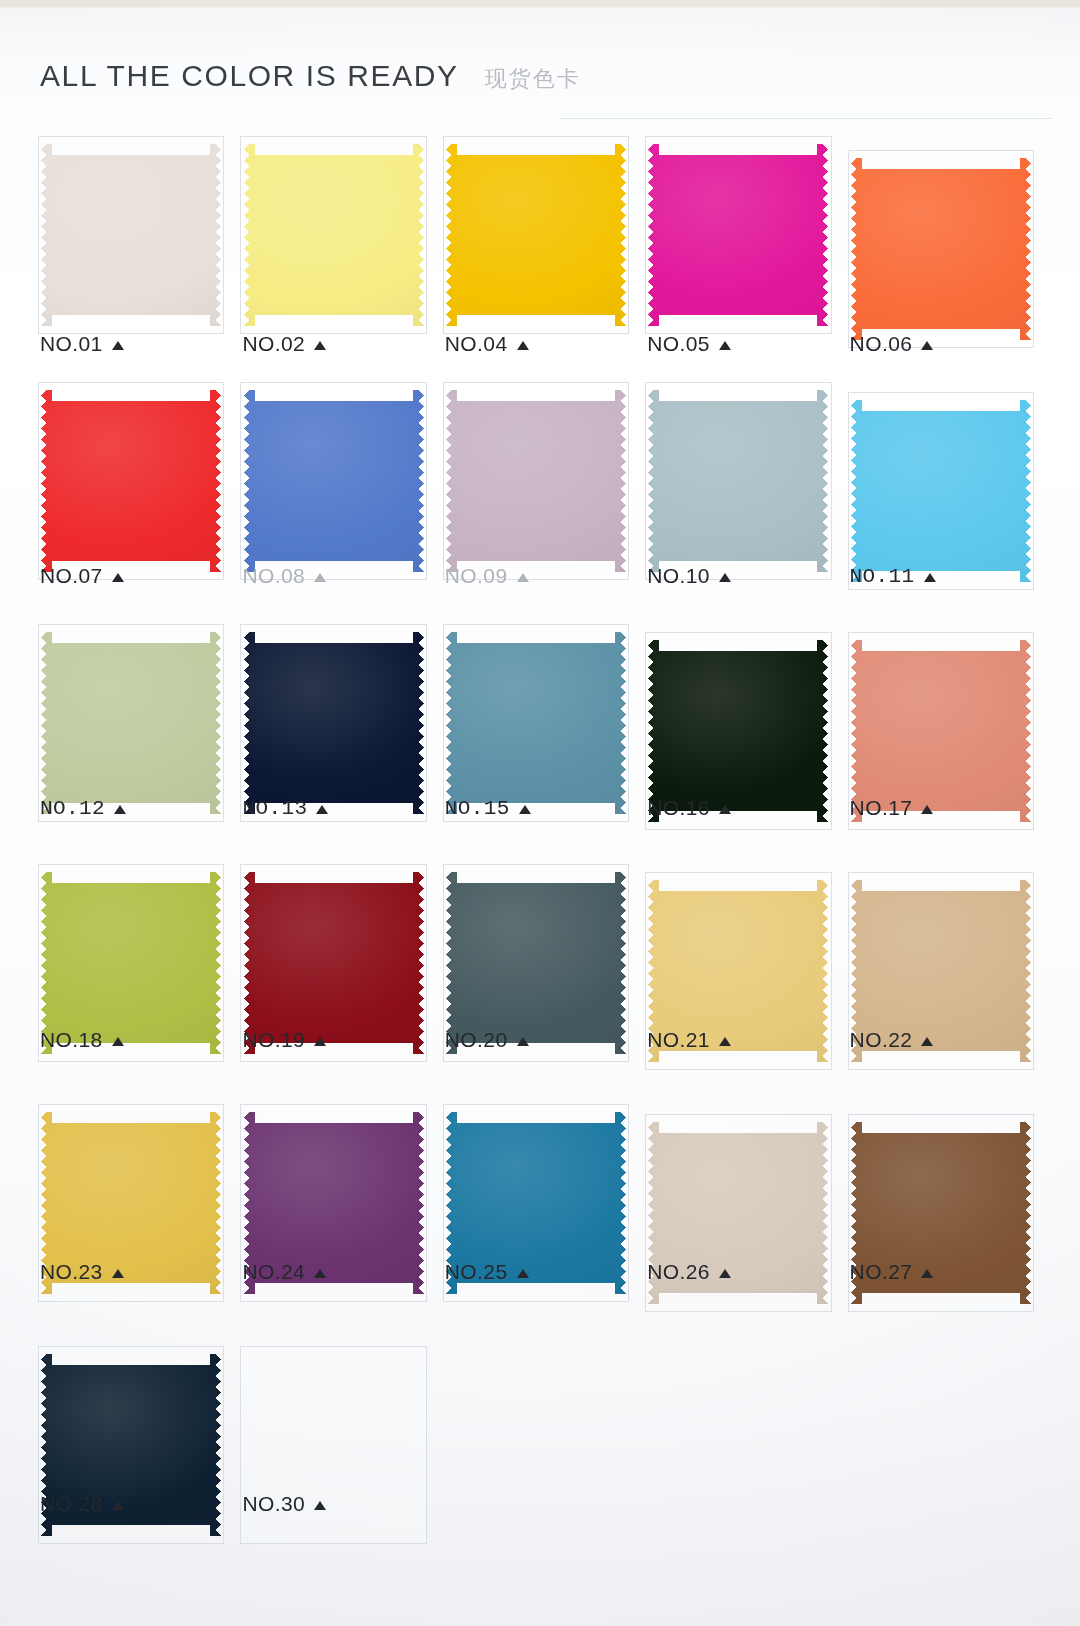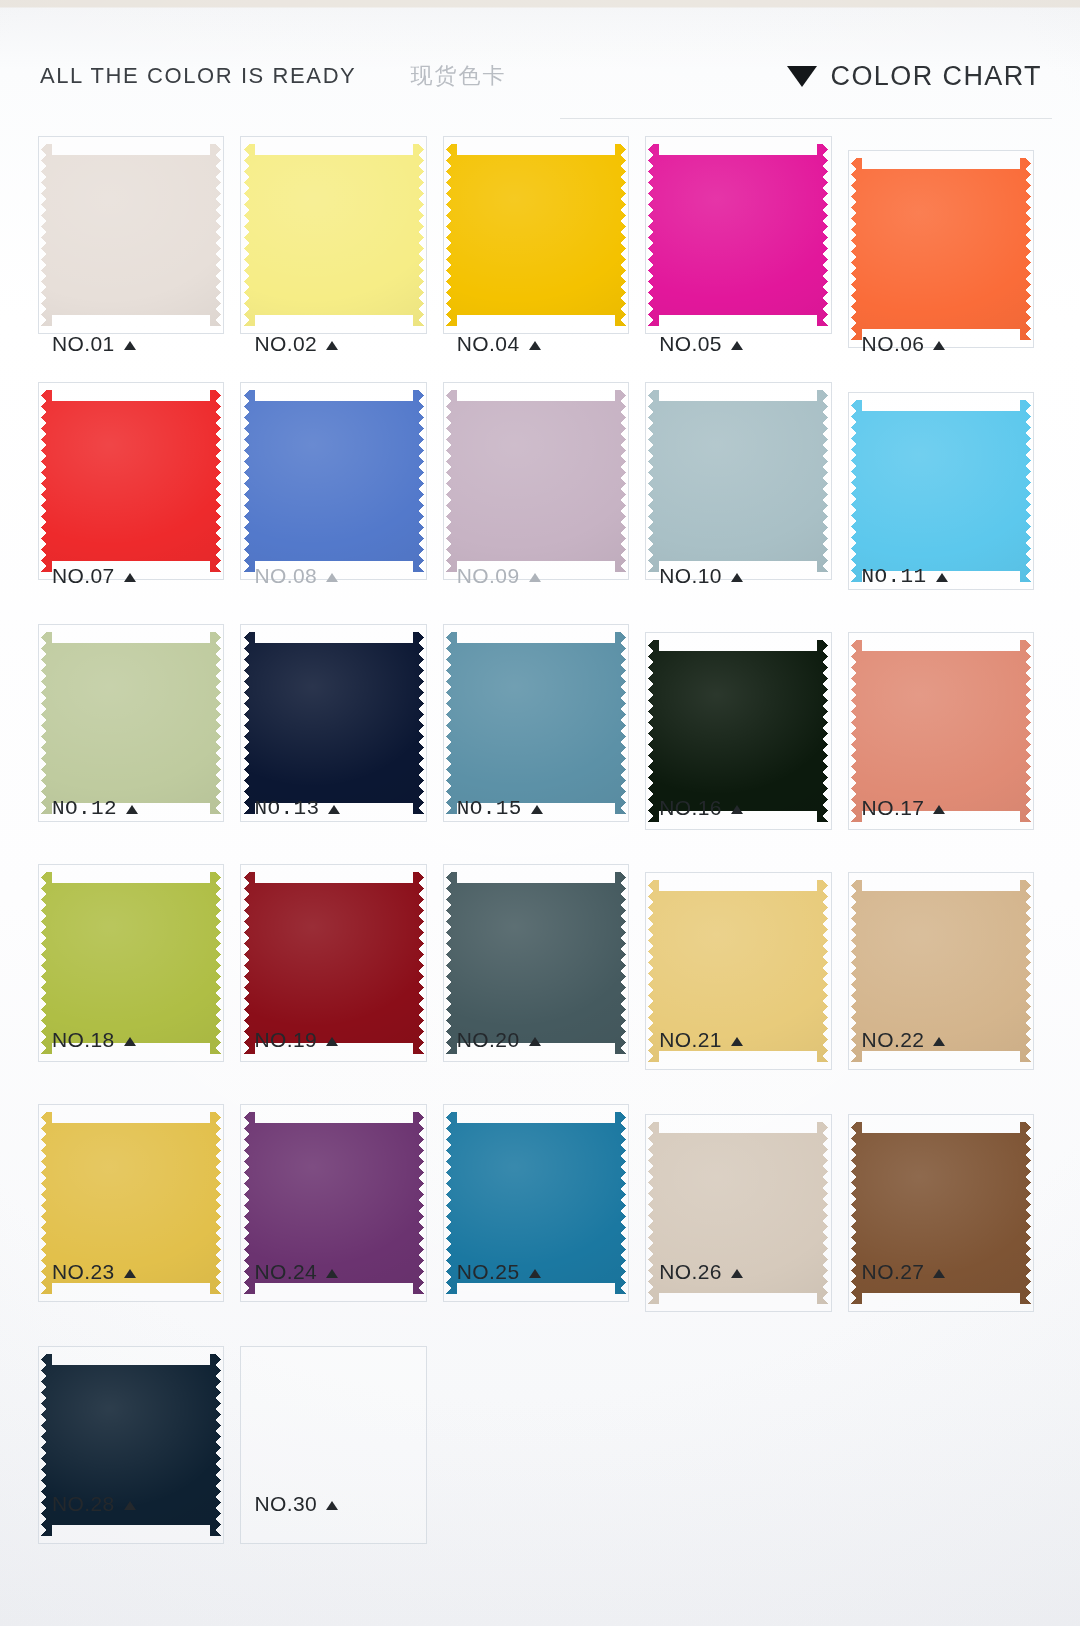--- a/index.html
+++ b/index.html
@@ -50,7 +50,7 @@
     gap: 26px;
   }
   .title-en {
-    font-size: 22px;
+    font-size: 30px;
     letter-spacing: 1.6px;
     color: #3b3f44;
     font-weight: 400;

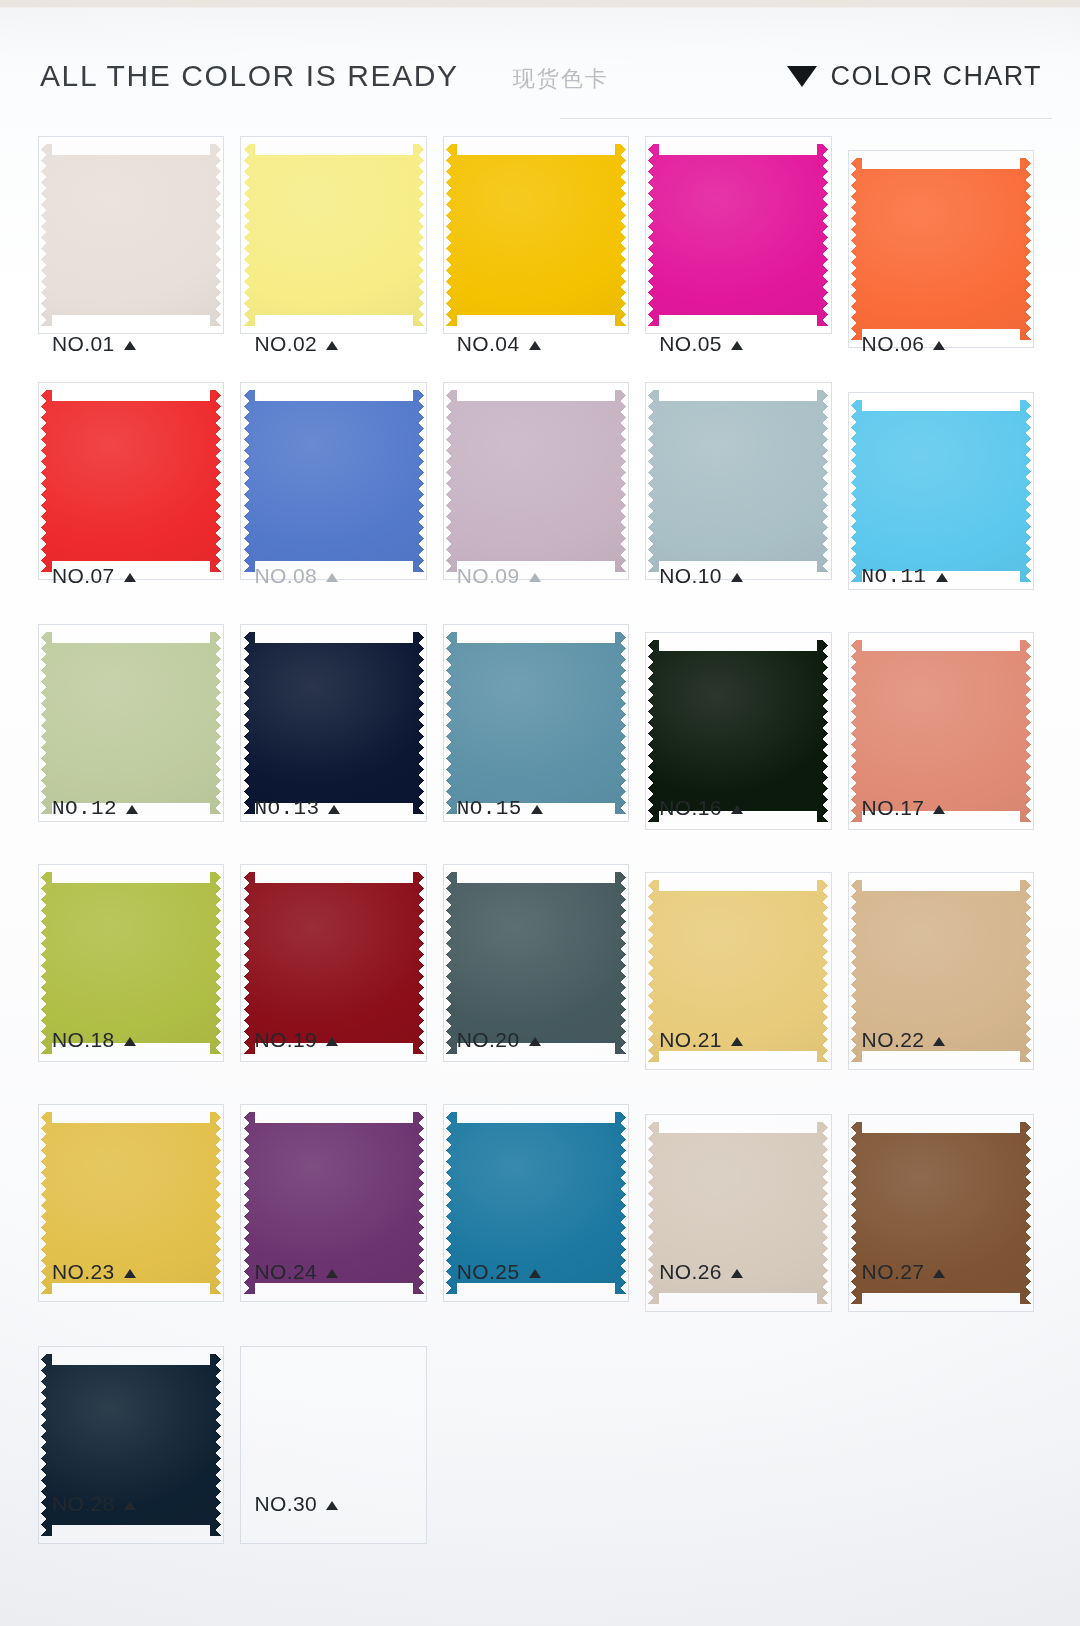--- a/index.html
+++ b/index.html
@@ -61,7 +61,6 @@
     letter-spacing: 2px;
     color: #b9bdc3;
     white-space: nowrap;
-    margin-left: 28px;
   }
   .header-right {
     display: flex;

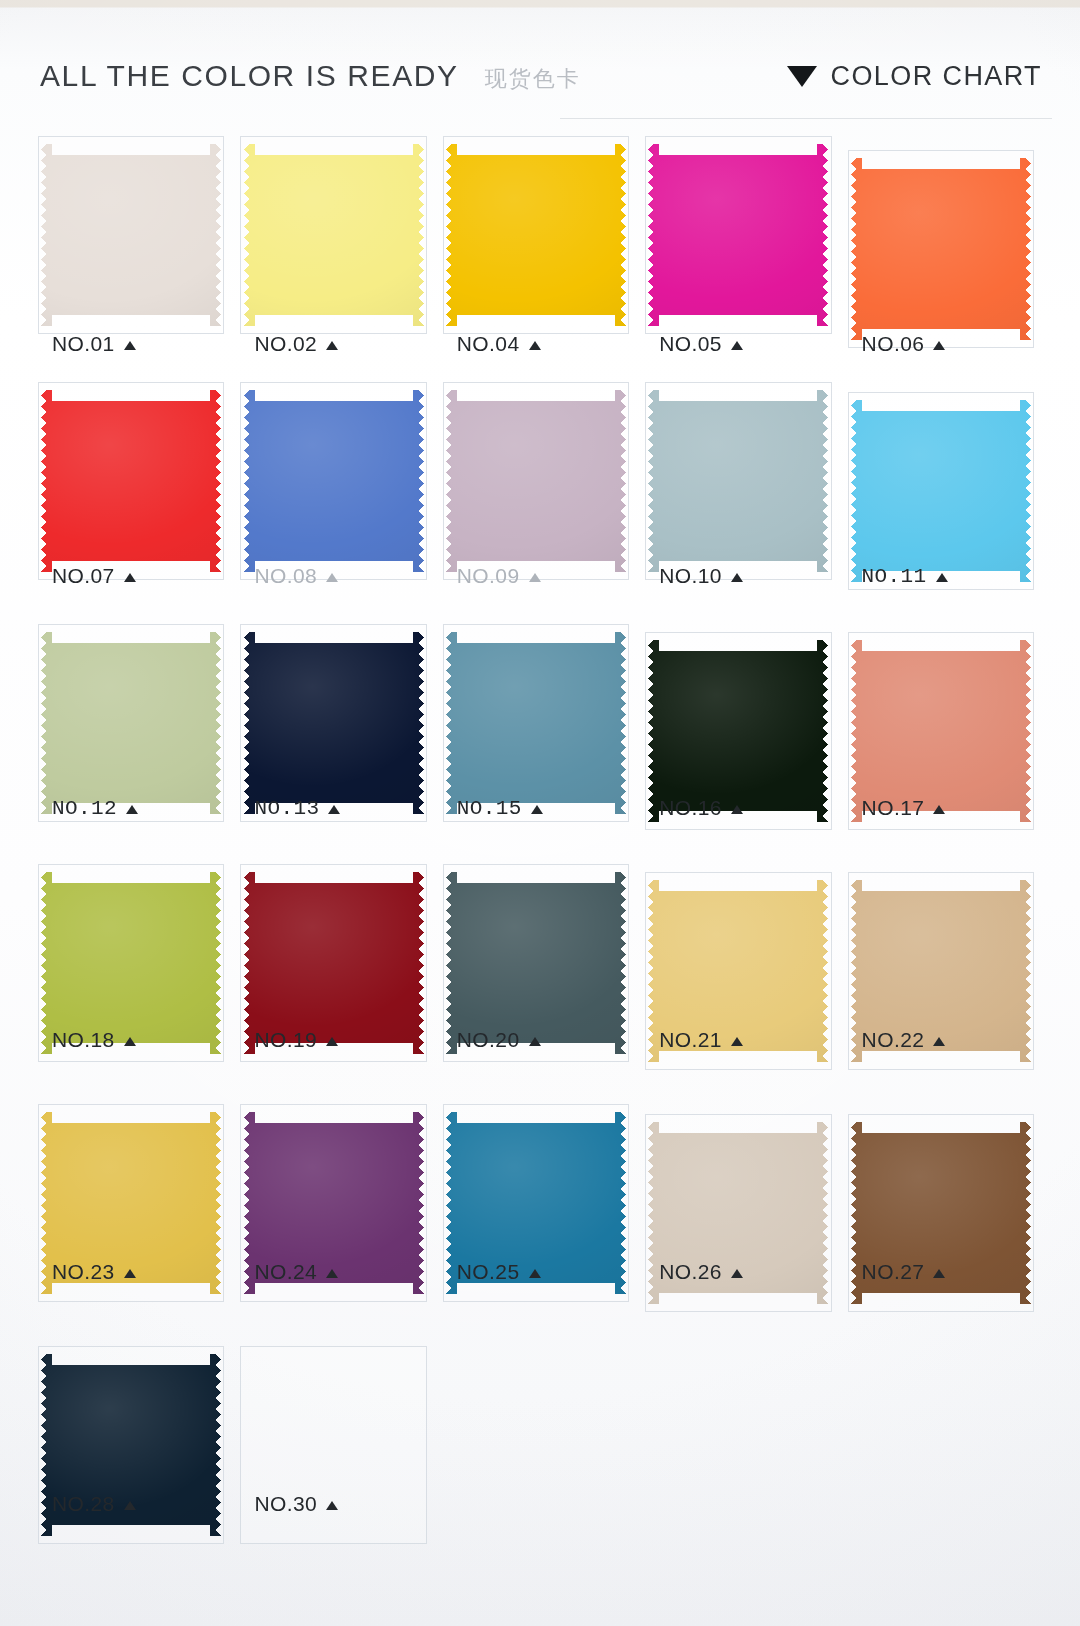--- a/index.html
+++ b/index.html
@@ -202,10 +202,6 @@
       <span class="title-en">ALL THE COLOR IS READY</span>
       <span class="title-cn">现货色卡</span>
     </div>
-    <div class="header-right">
-      <span class="tri-down"></span>
-      <span class="chart-label">COLOR CHART</span>
-    </div>
   </div>
 
   <div class="header-rule"></div>

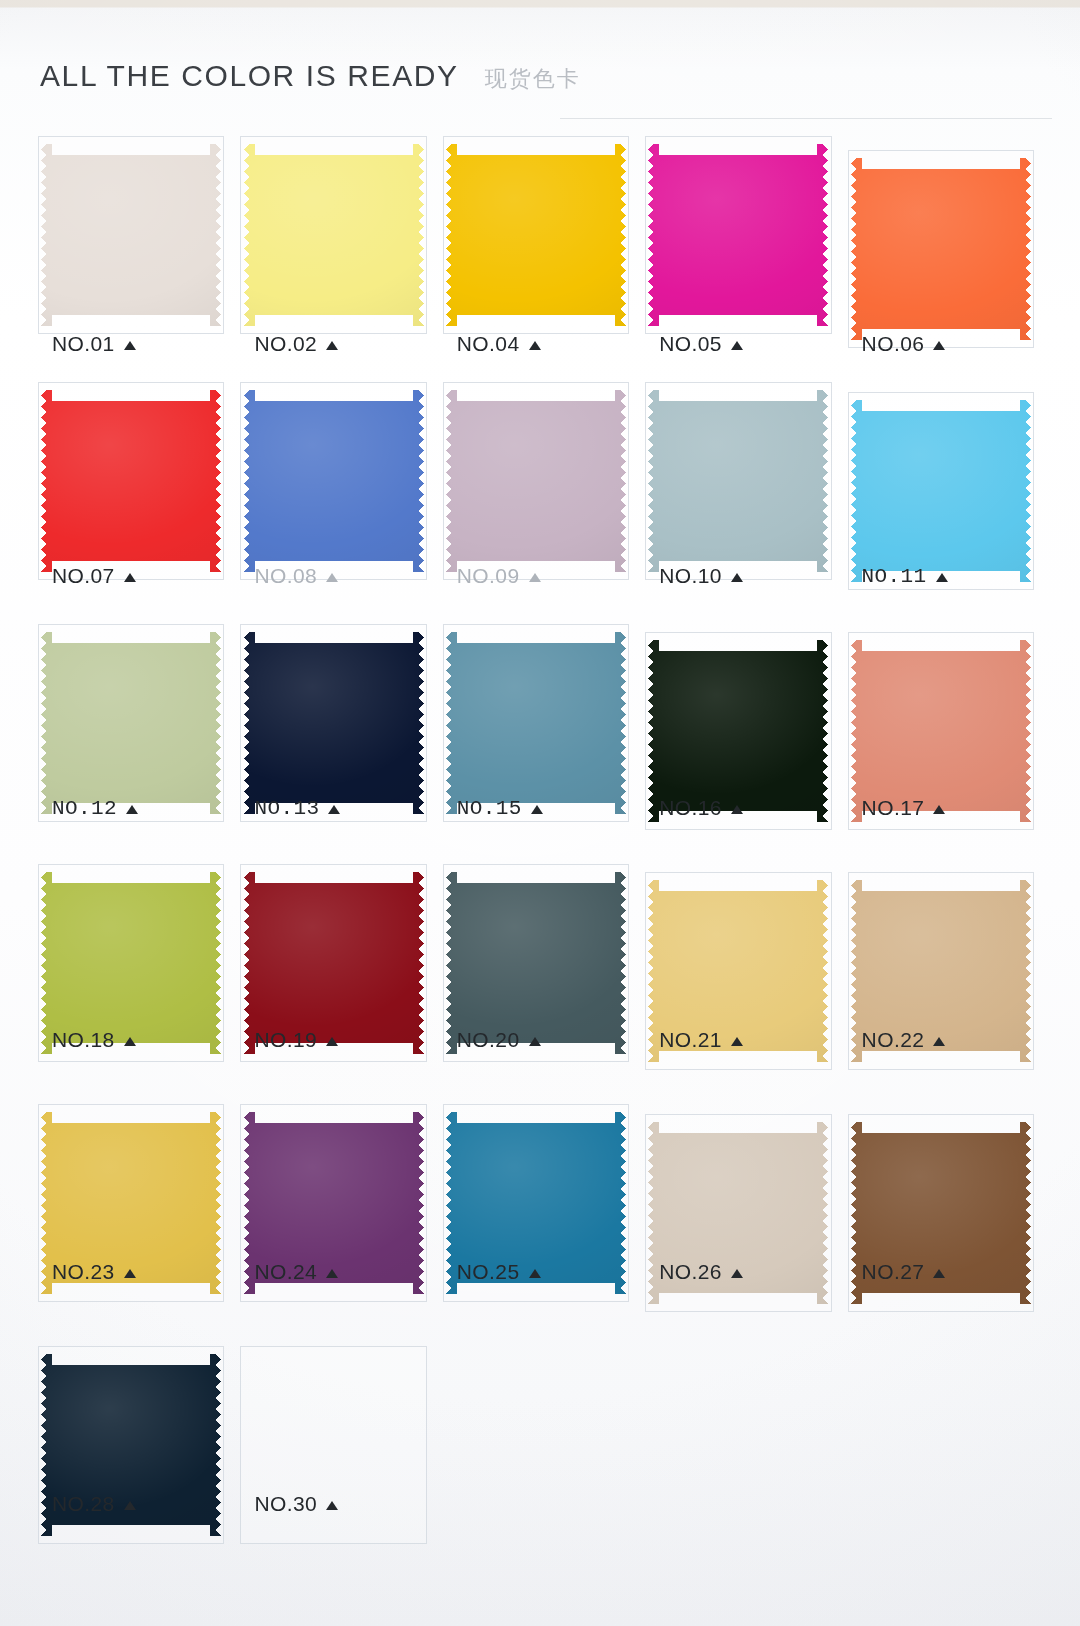--- a/index.html
+++ b/index.html
@@ -163,7 +163,7 @@
   }
   .label {
     position: absolute;
-    left: 22px;
+    left: 10px;
     bottom: 8px;
     font-size: 21px;
     letter-spacing: 0.4px;

